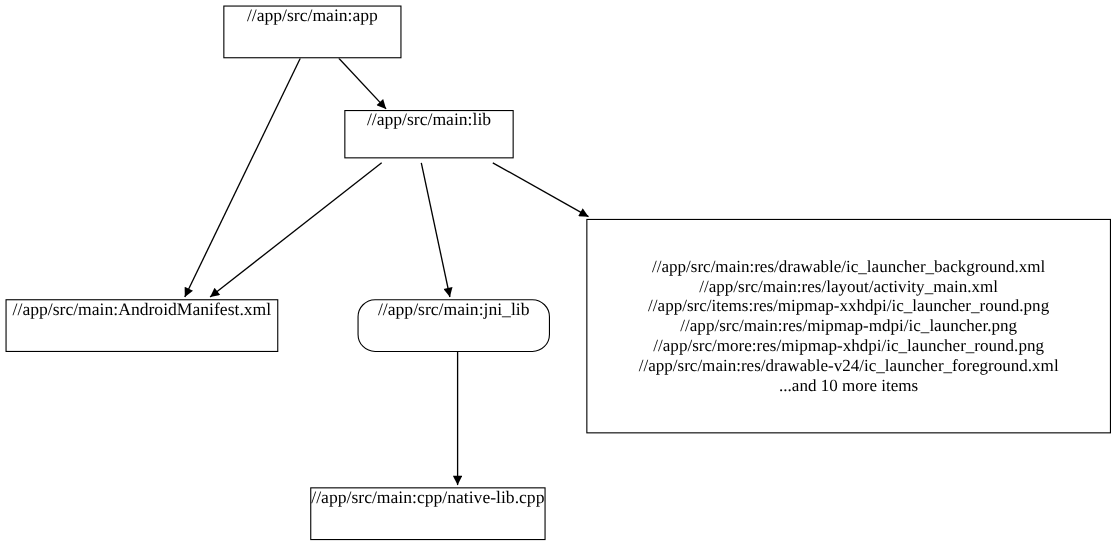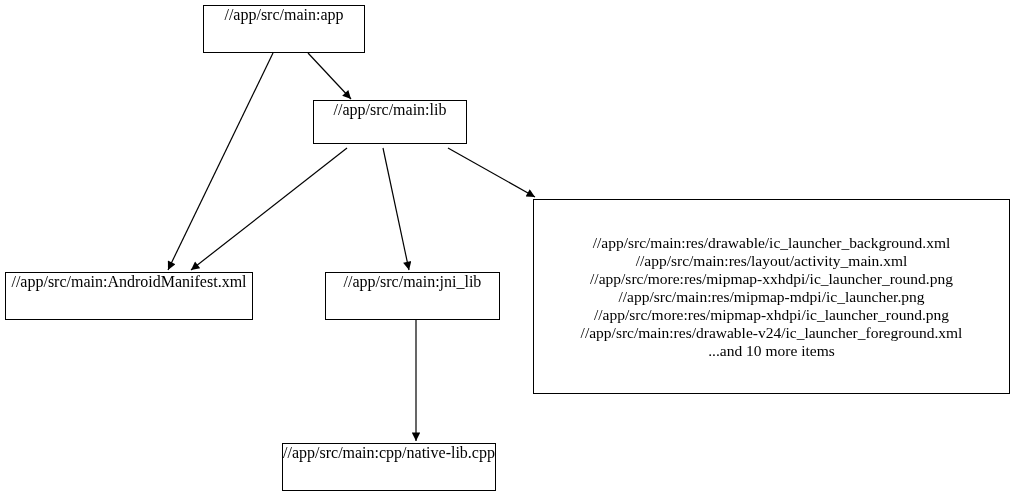--- a/index.html
+++ b/index.html
@@ -38,7 +38,7 @@
   .node-app            { left: 203px; top: 5px;   width: 162px; height: 48px; }
   .node-lib            { left: 301px; top: 100px; width: 154px; height: 44px; margin-left: 12px; }
   .node-manifest       { left: 5px;   top: 272px; width: 248px; height: 48px; }
-  .node-jni            { left: 325px; top: 272px; width: 175px; height: 48px; }
+  .node-jni            { left: 325px; top: 272px; width: 175px; height: 48px; border-radius: 16px; }
   .node-resources      { left: 533px; top: 199px; width: 477px; height: 195px;
                          flex-direction: column; font-size: 15.5px; line-height: 18px; }
   .node-native         { left: 282px; top: 443px; width: 214px; height: 48px; }

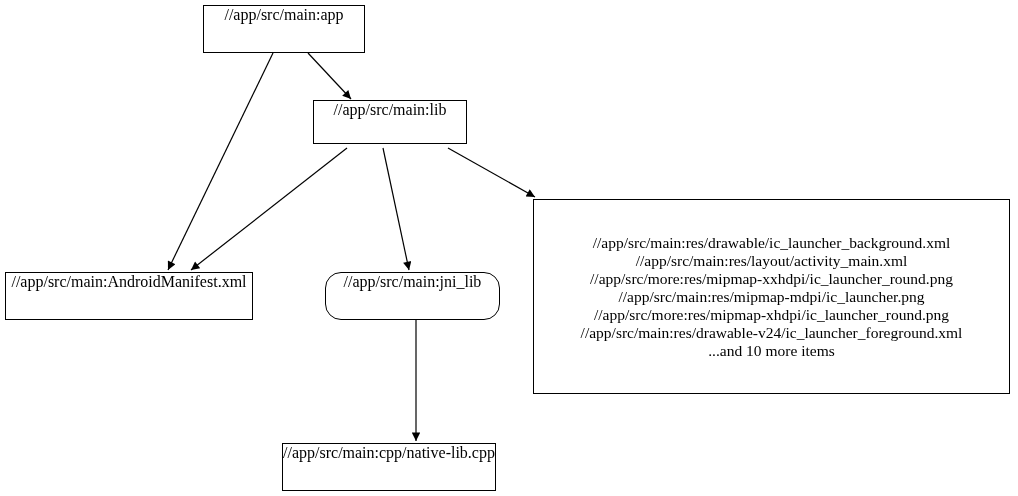--- a/index.html
+++ b/index.html
@@ -90,7 +90,7 @@
   <div class="node node-resources">
     <span class="res-line">//app/src/main:res/drawable/ic_launcher_background.xml</span>
     <span class="res-line">//app/src/main:res/layout/activity_main.xml</span>
-    <span class="res-line">//app/src/more:res/mipmap-xxhdpi/ic_launcher_round.png</span>
+    <span class="res-line">//app/src/items:res/mipmap-xxhdpi/ic_launcher_round.png</span>
     <span class="res-line">//app/src/main:res/mipmap-mdpi/ic_launcher.png</span>
     <span class="res-line">//app/src/more:res/mipmap-xhdpi/ic_launcher_round.png</span>
     <span class="res-line">//app/src/main:res/drawable-v24/ic_launcher_foreground.xml</span>

